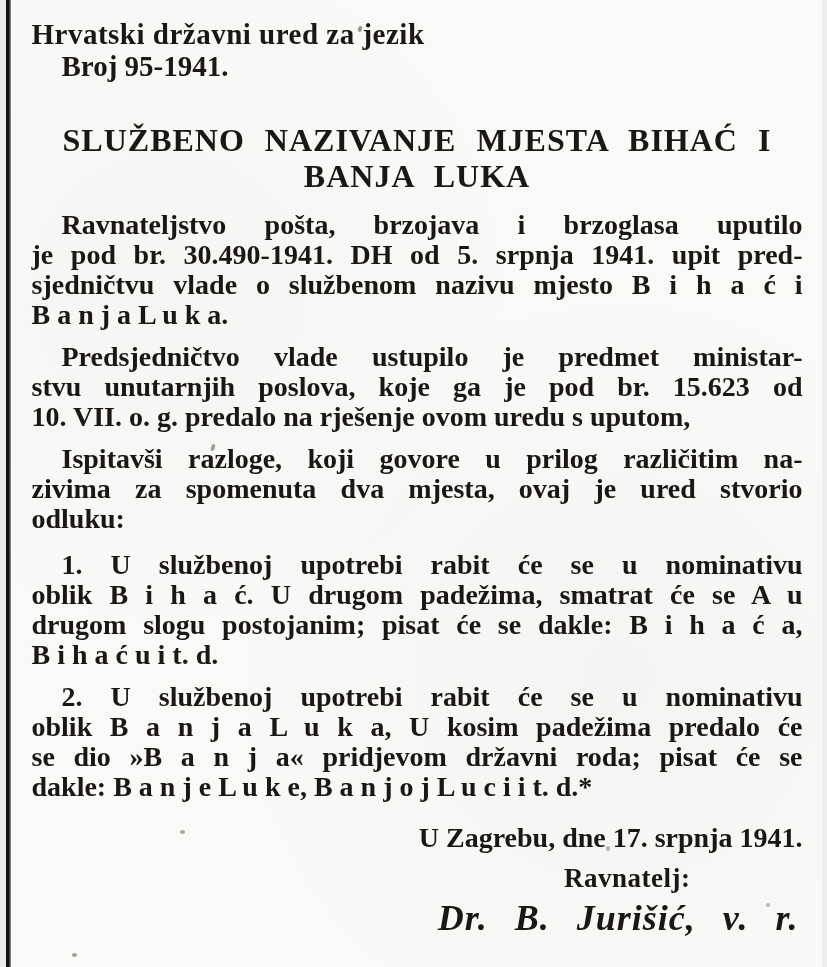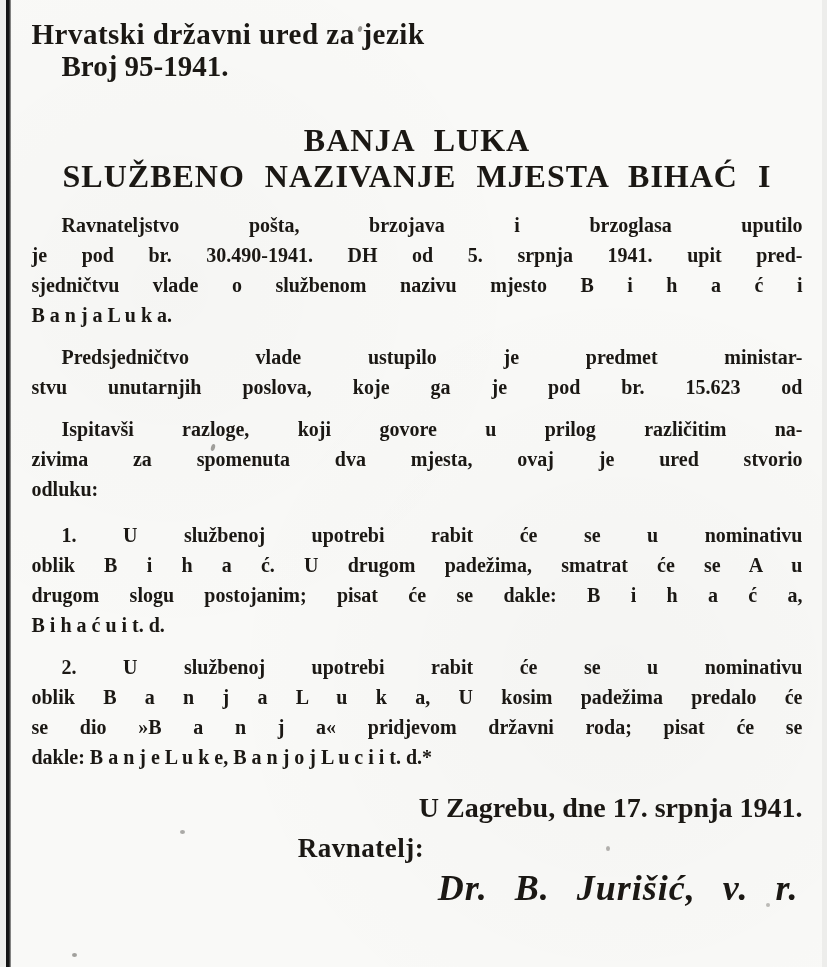--- a/index.html
+++ b/index.html
@@ -132,8 +132,8 @@
     <div class="number-line">Broj 95-1941.</div>
 
     <h1 class="doc-title">
+      <span class="title-line">SLUŽBENO NAZIVANJE MJESTA BIHAĆ I</span>
       <span class="title-line">BANJA LUKA</span>
-      <span class="title-line">SLUŽBENO NAZIVANJE MJESTA BIHAĆ I</span>
     </h1>
 
     <div class="para gap-lg">

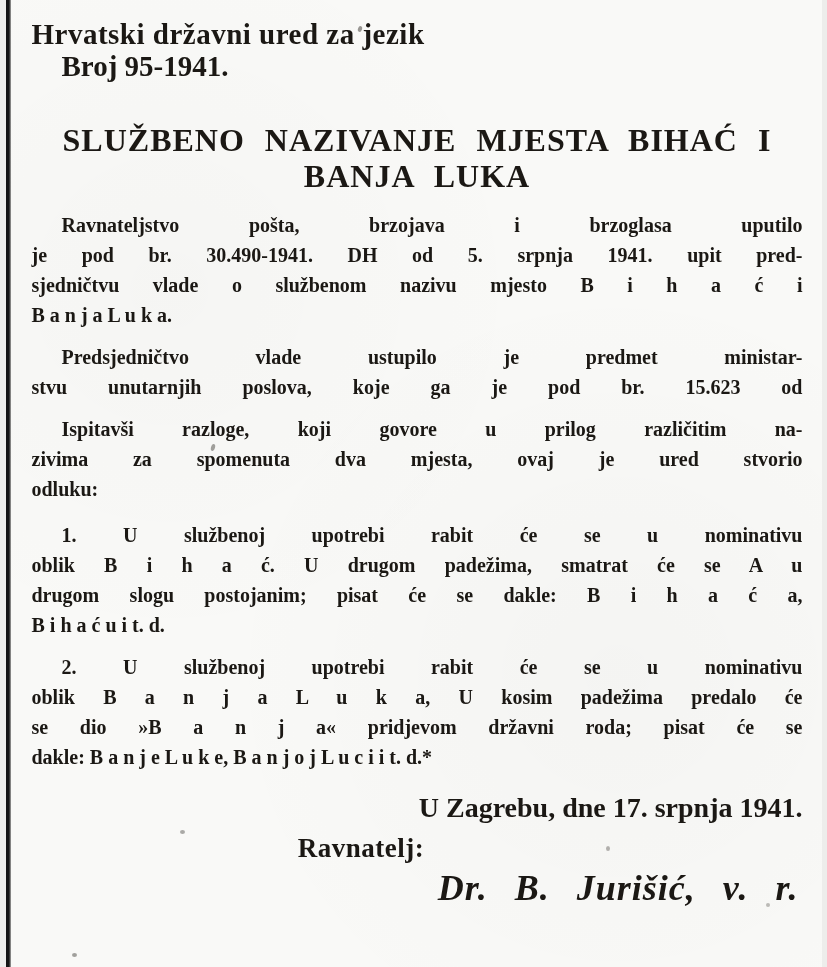--- a/index.html
+++ b/index.html
@@ -59,7 +59,7 @@
   }
   .para {
     margin: 12px 0 0 0;
-    font-size: 20px;
+    font-size: 28px;
     line-height: 30px;
     font-family: Liberation Serif, serif;
   }

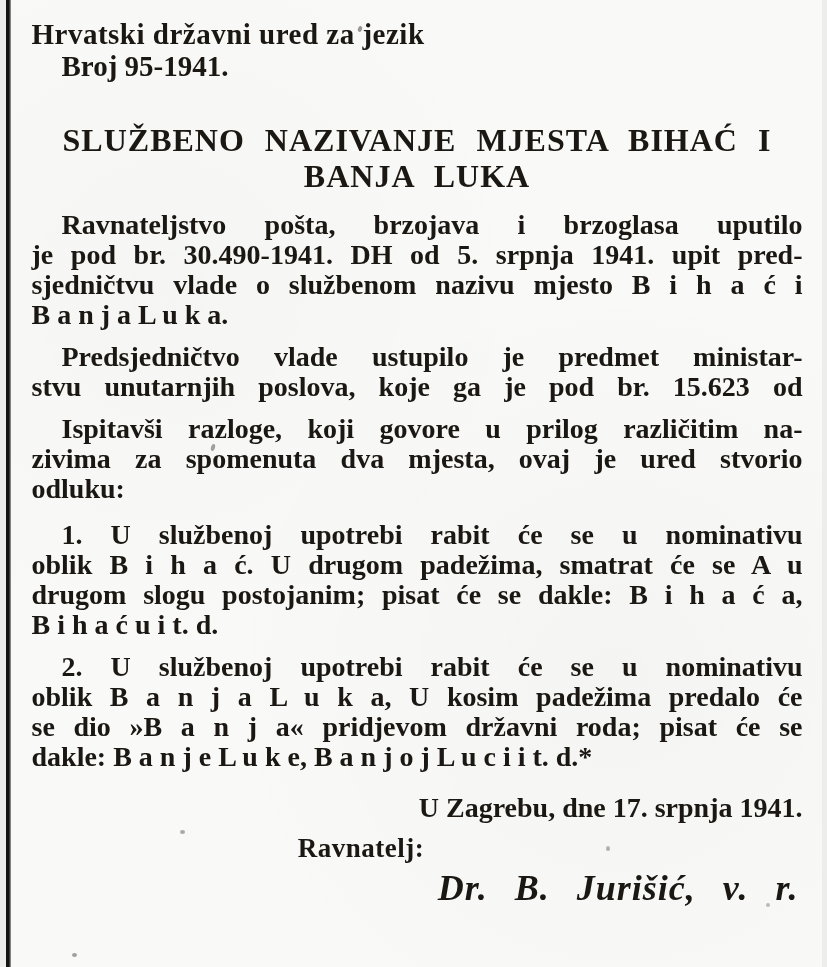--- a/index.html
+++ b/index.html
@@ -146,6 +146,7 @@
     <div class="para">
       <div class="line indent">Predsjedničtvo vlade ustupilo je predmet ministar-</div>
       <div class="line">stvu unutarnjih poslova, koje ga je pod br. 15.623 od</div>
+      <div class="line last">10. VII. o. g. predalo na rješenje ovom uredu s uputom,</div>
     </div>
 
     <div class="para">

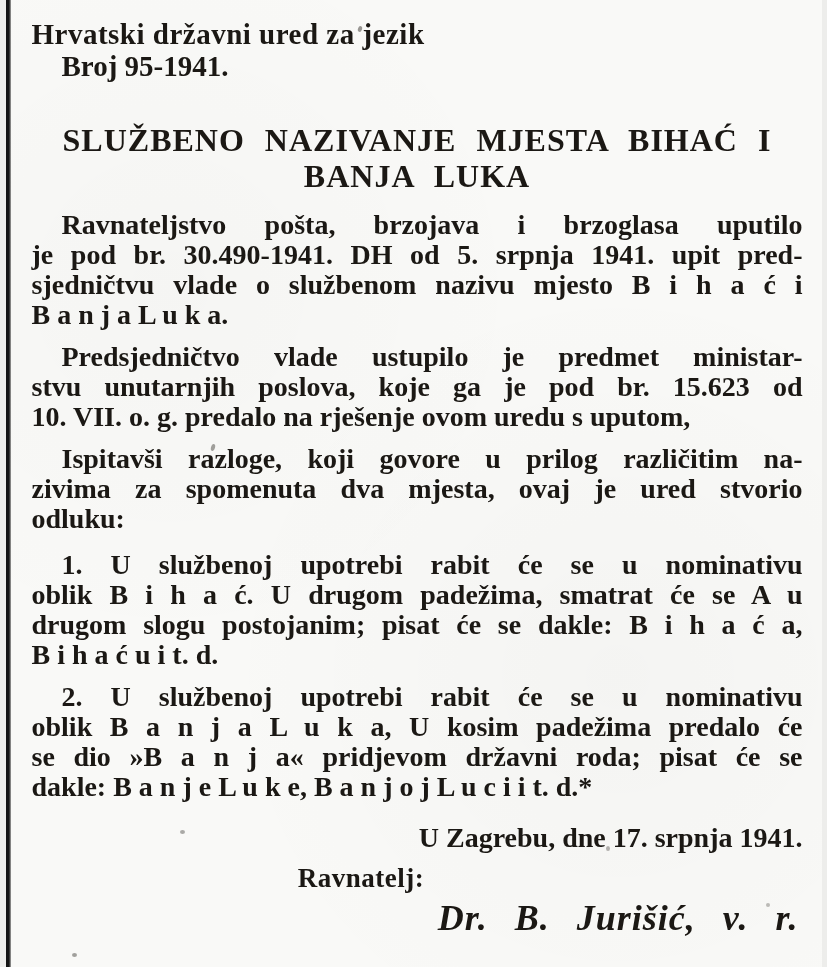--- a/index.html
+++ b/index.html
@@ -86,7 +86,7 @@
   .sig-role {
     font-size: 27px;
     line-height: 28px;
-    text-align: center;
+    text-align: right;
     padding-right: 112px;
     letter-spacing: 0.5px;
   }

